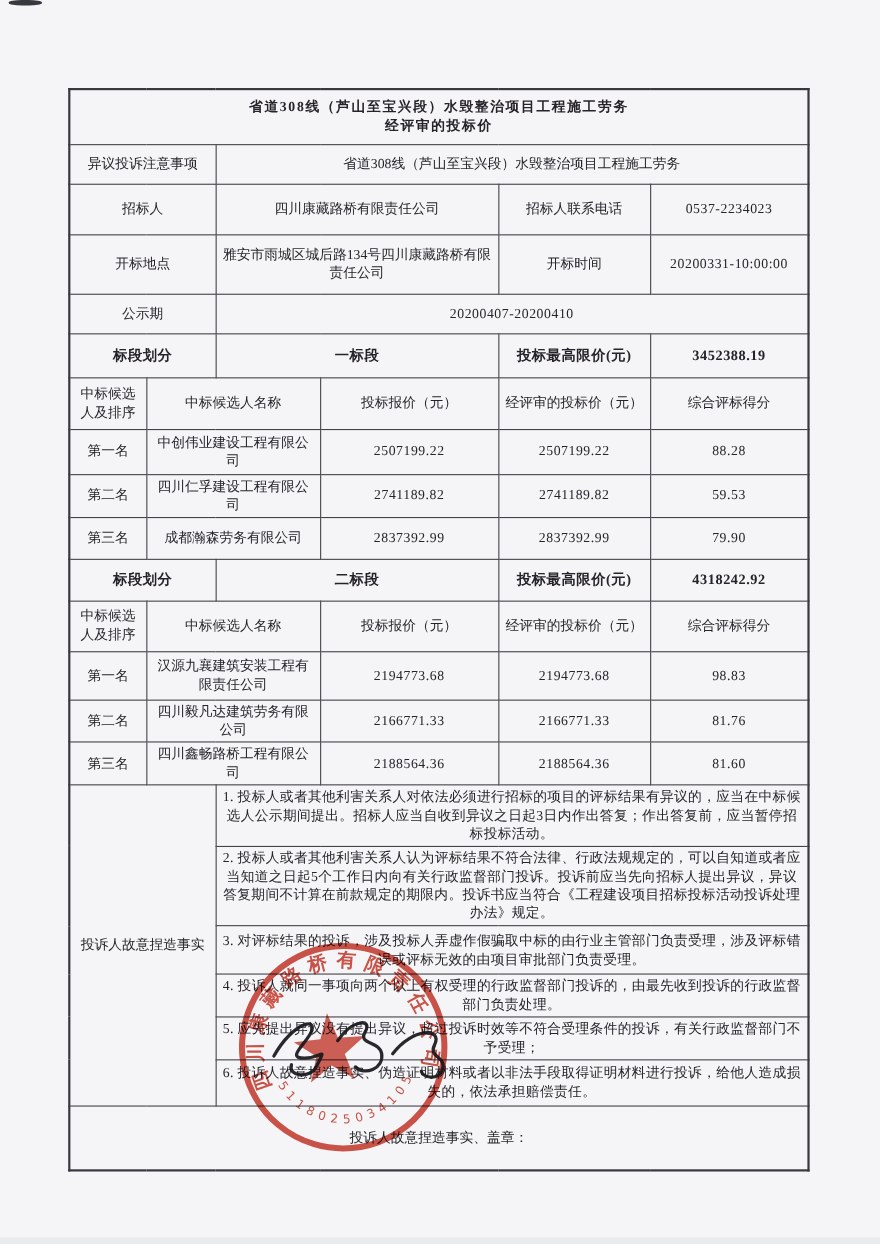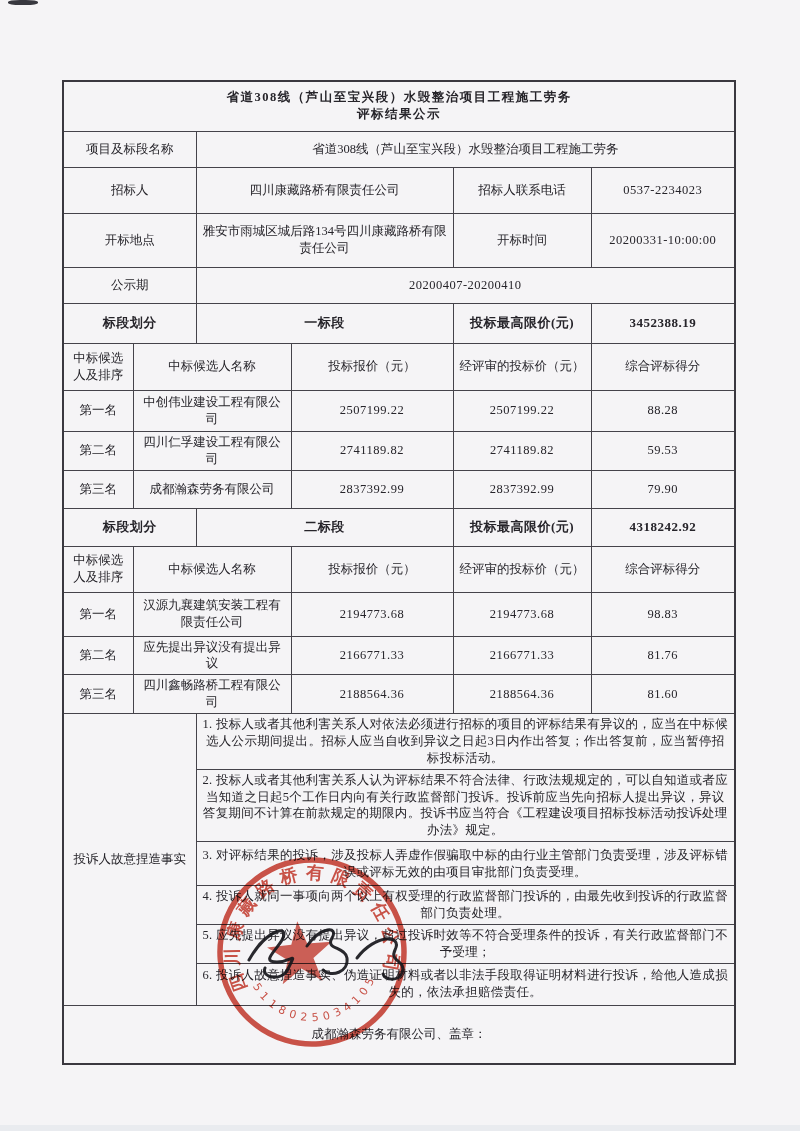--- a/index.html
+++ b/index.html
@@ -61,7 +61,7 @@
         <tr style="height:50px">
       <td colspan="6" class="title-cell">
         <div>省道308线（芦山至宝兴段）水毁整治项目工程施工劳务</div>
-        <div>评标结果公示</div>
+        <div>经评审的投标价</div>
       </td>
     </tr>
 

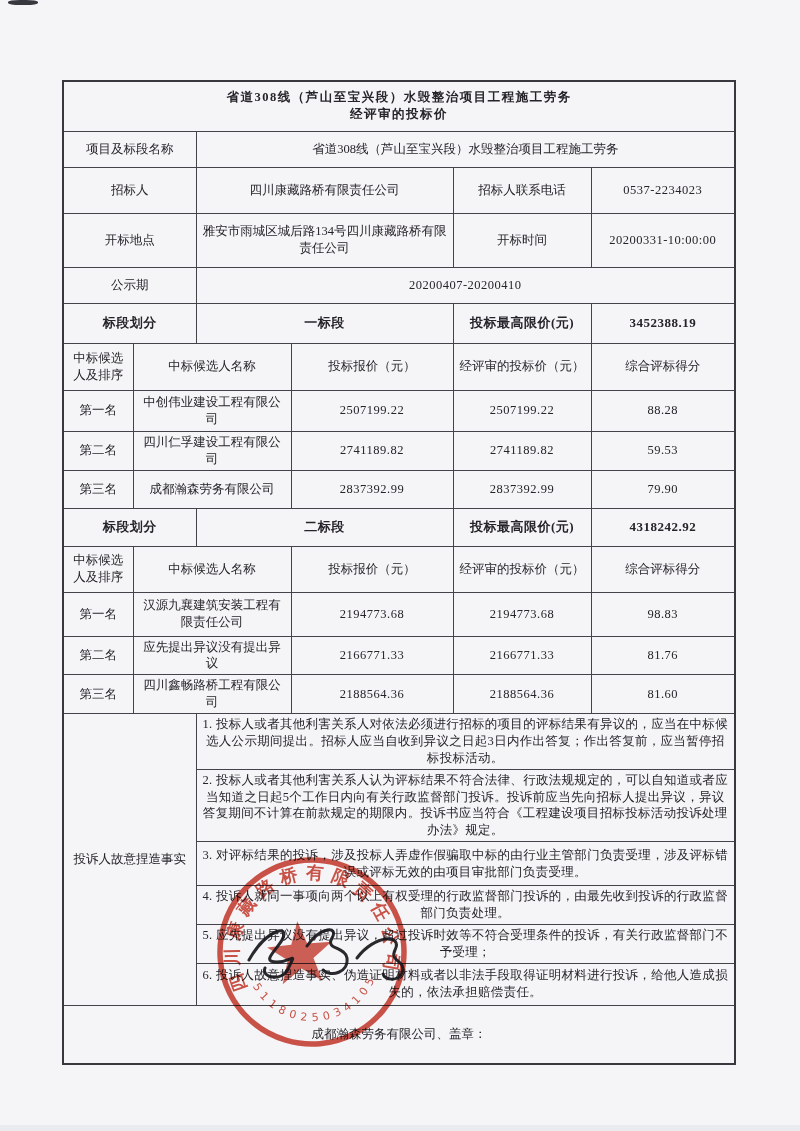--- a/index.html
+++ b/index.html
@@ -66,7 +66,7 @@
     </tr>
 
     <tr style="height:36px">
-      <td colspan="2">项目及标段名称</td>
+      <td colspan="2">异议投诉注意事项</td>
       <td colspan="4">省道308线（芦山至宝兴段）水毁整治项目工程施工劳务</td>
     </tr>
 

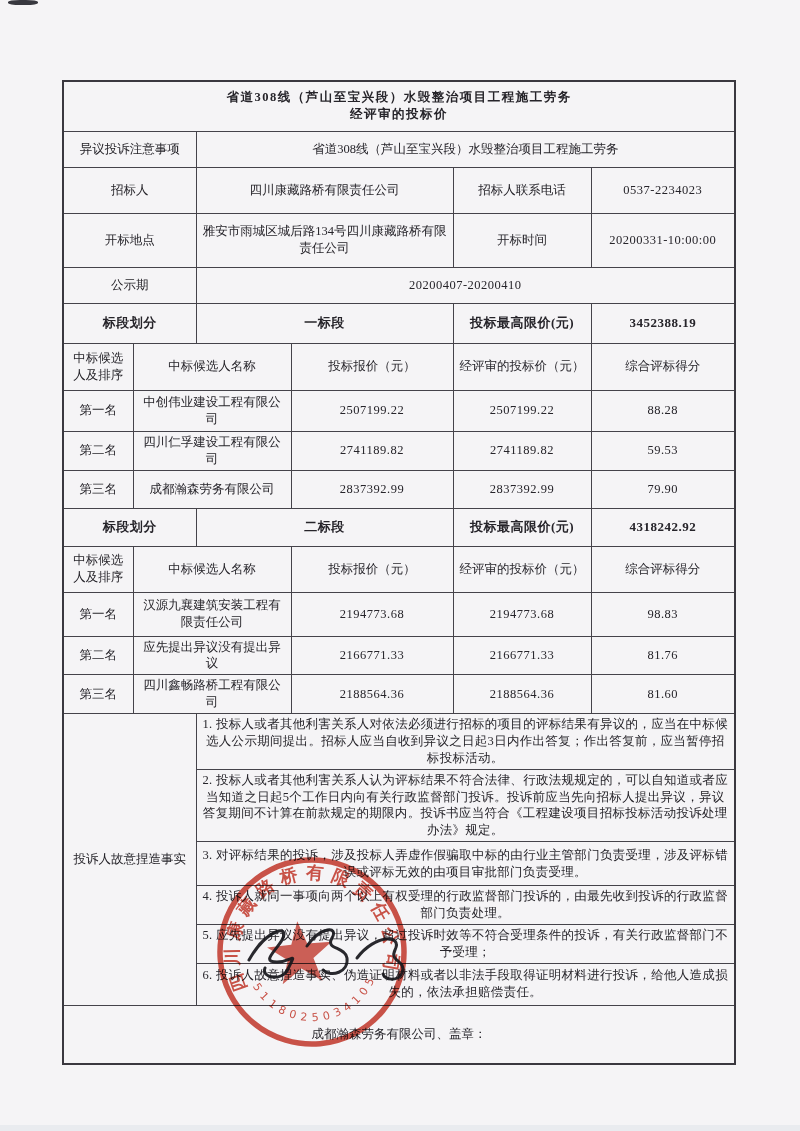--- a/index.html
+++ b/index.html
@@ -150,7 +150,7 @@
     </tr>
     <tr style="height:38px">
       <td>第二名</td>
-      <td colspan="2" class="name-cell">应先提出异议没有提出异议</td>
+      <td colspan="2" class="name-cell">四川毅凡达建筑劳务有限公司</td>
       <td class="num">2166771.33</td>
       <td class="num">2166771.33</td>
       <td class="num">81.76</td>

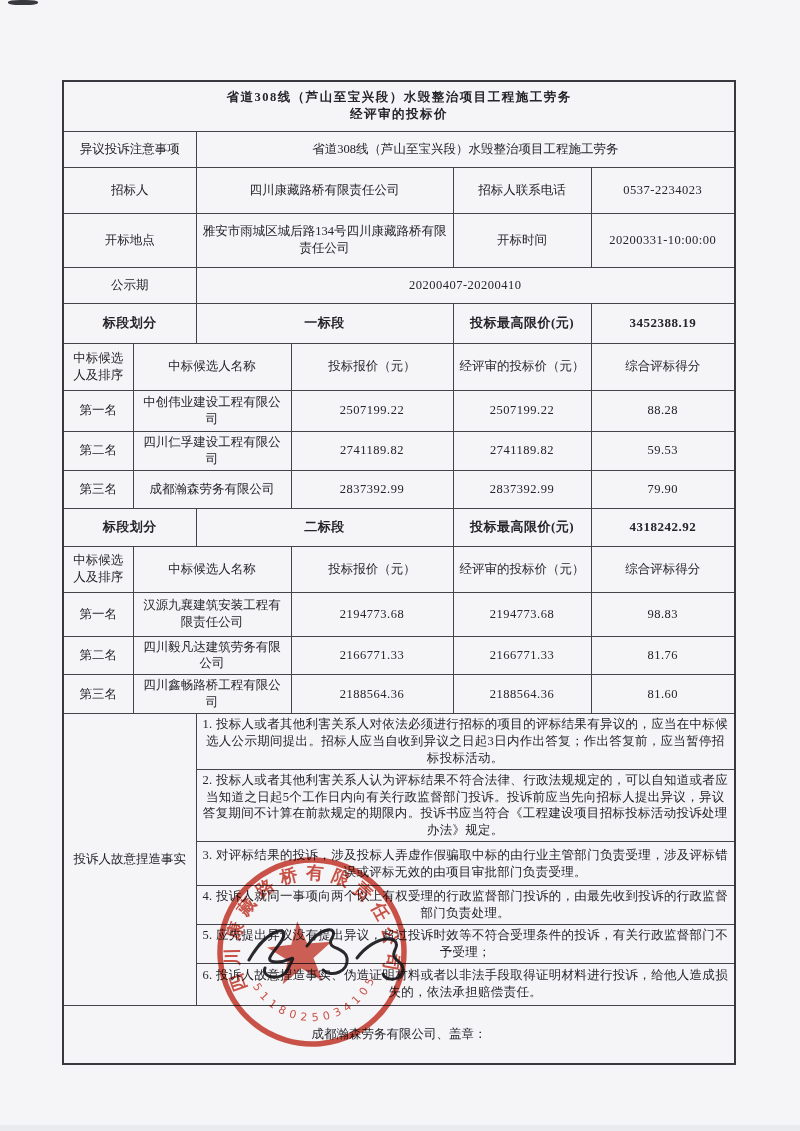--- a/index.html
+++ b/index.html
@@ -184,7 +184,7 @@
         </tr>
 
     <tr style="height:59px">
-      <td colspan="6" class="sig-cell">成都瀚森劳务有限公司、盖章：</td>
+      <td colspan="6" class="sig-cell">投诉人故意捏造事实、盖章：</td>
     </tr>
   </tbody>
     </table>

